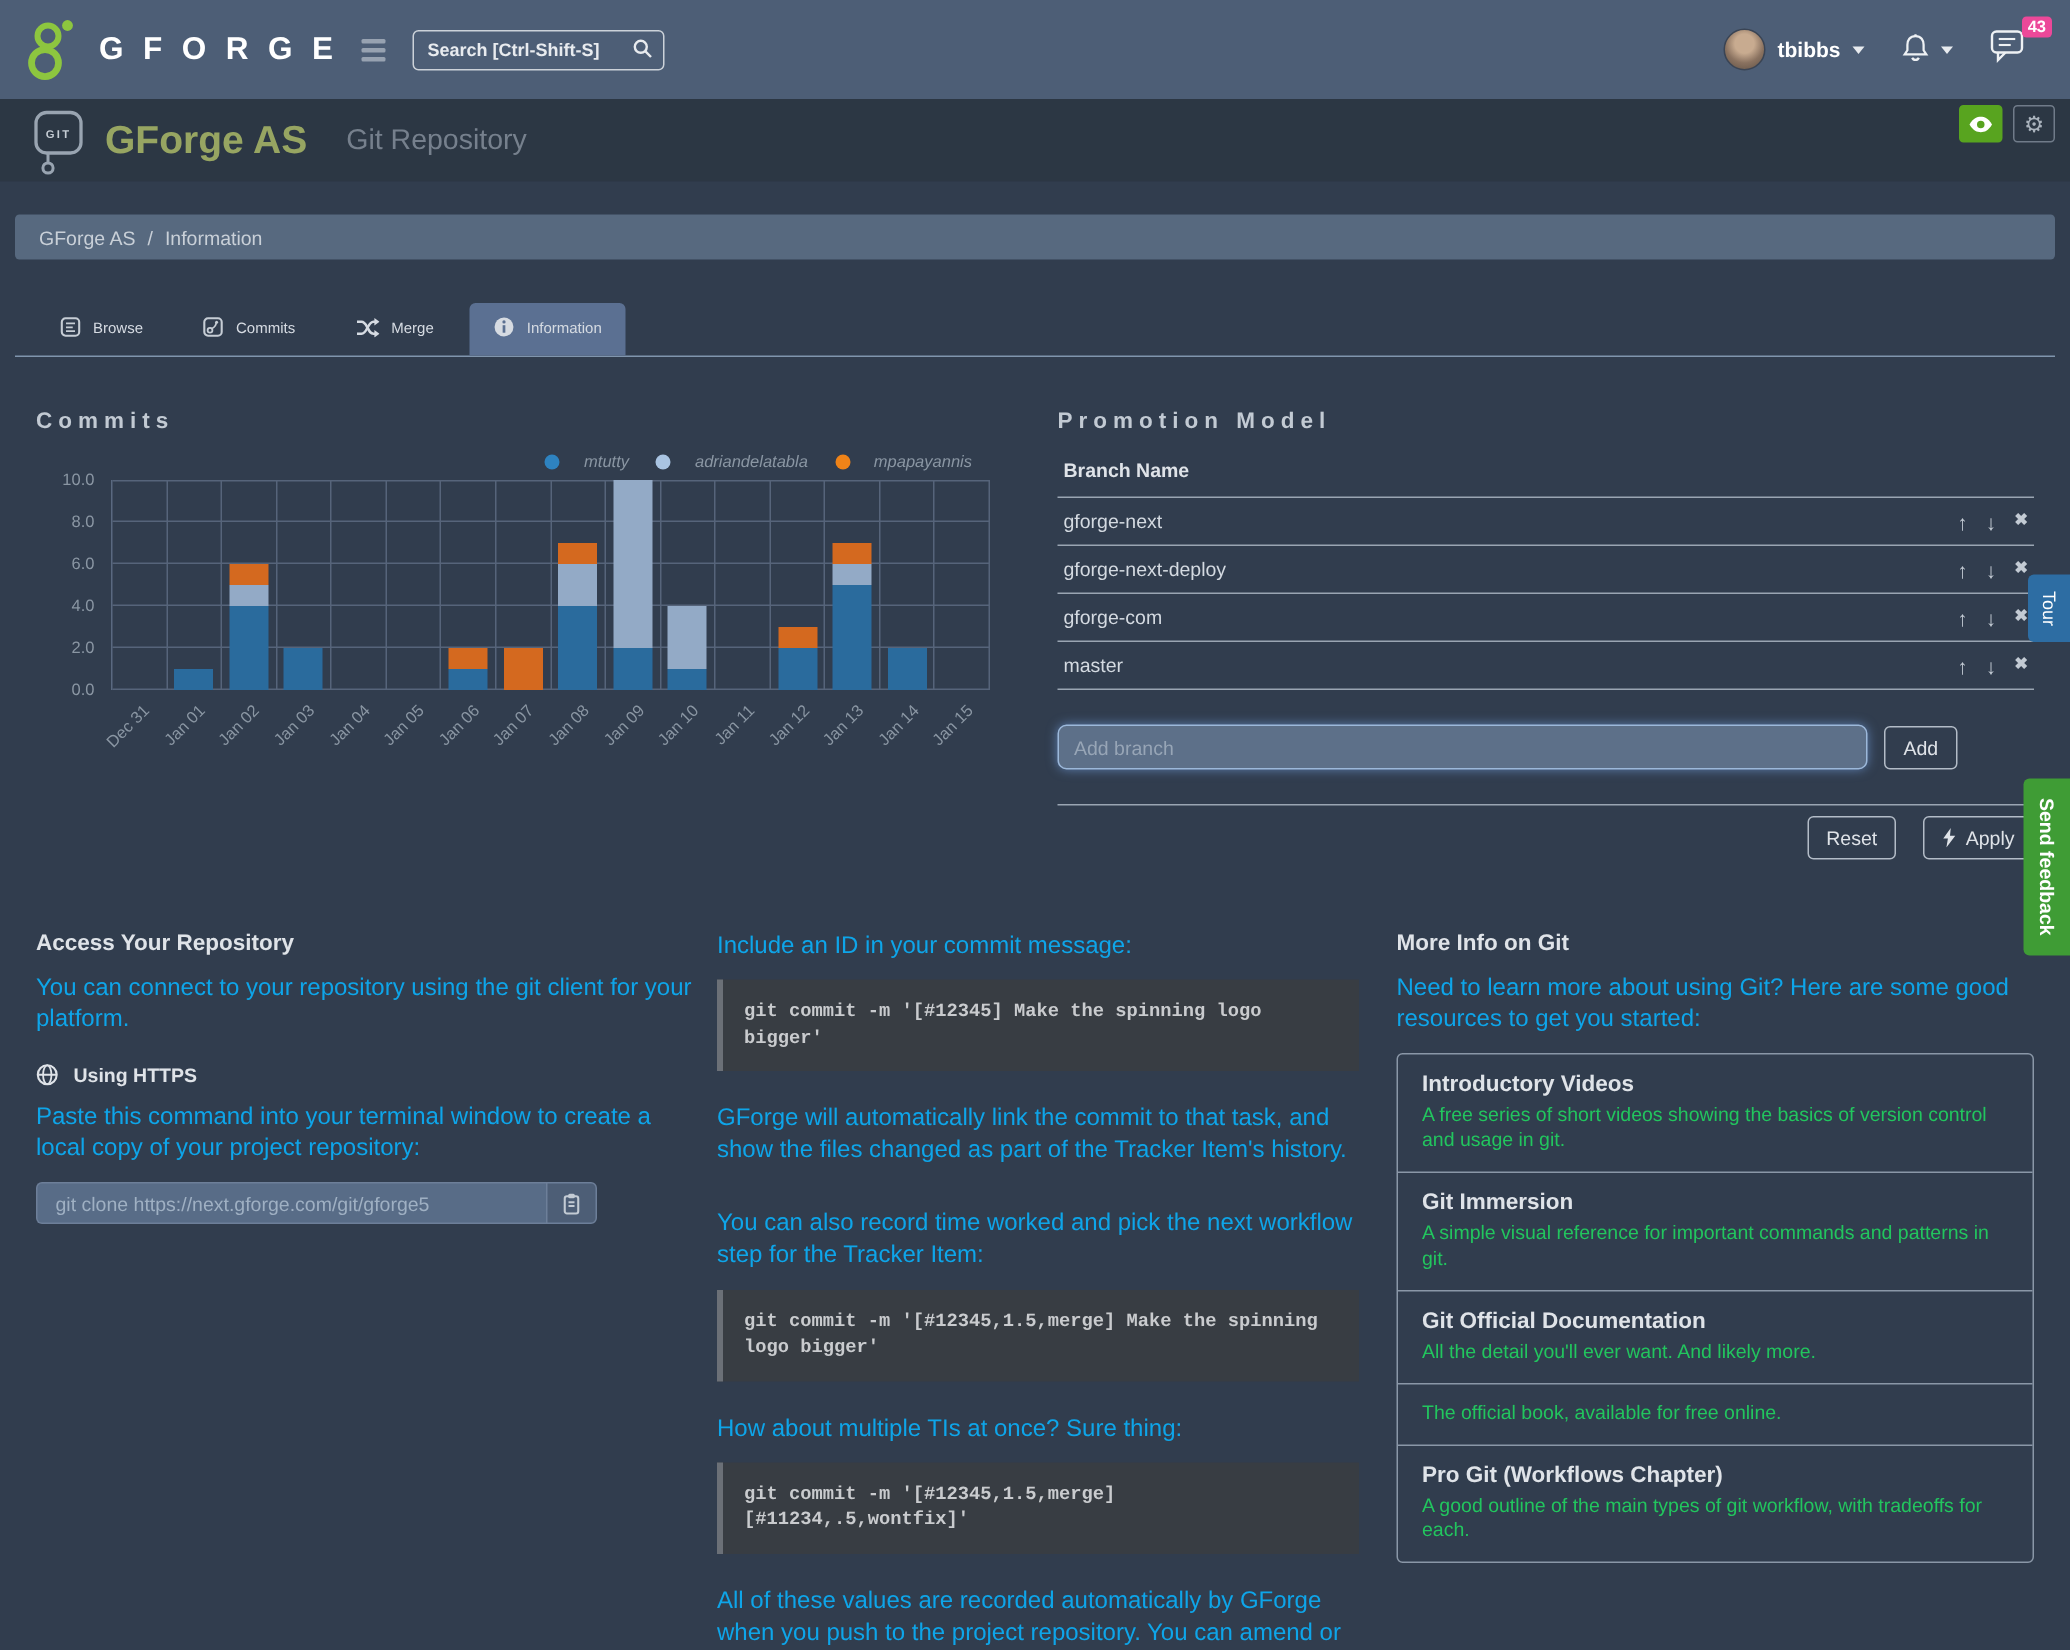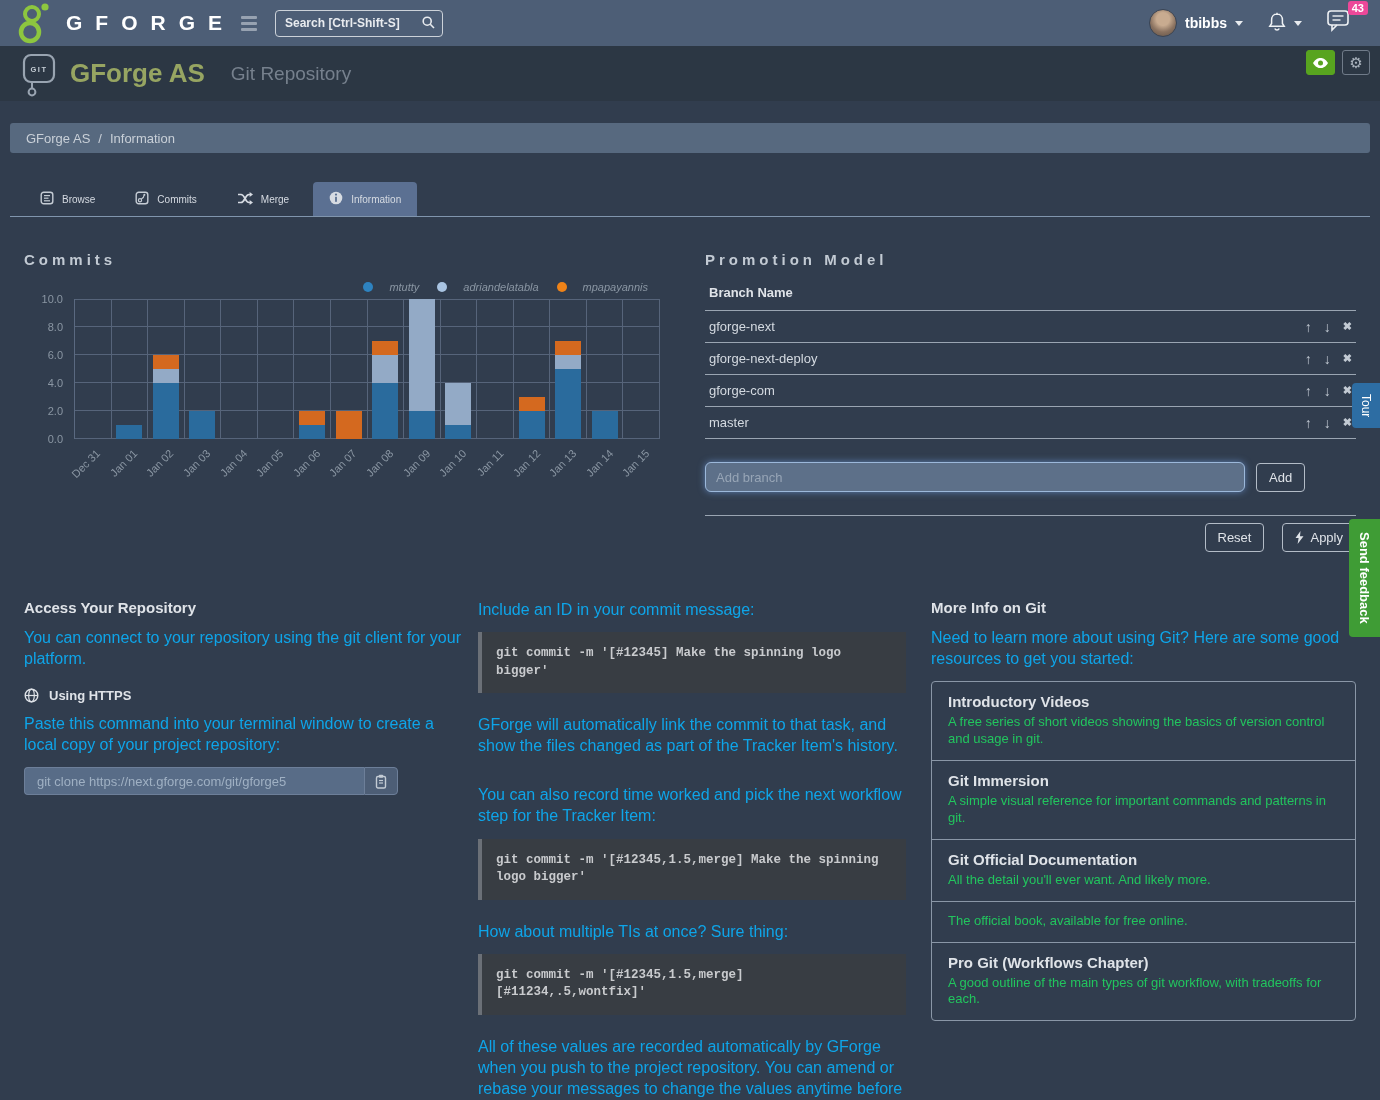--- a/index.html
+++ b/index.html
@@ -7,7 +7,7 @@
   body { font-family: "Liberation Sans", sans-serif; background:#313d4e; overflow:hidden; position:relative; }
 
   
-  .navbar { height:46px; background:#4d5e76; display:flex; align-items:center; padding:0 16px; position:relative; }
+  .navbar { height:66px; background:#4d5e76; display:flex; align-items:center; padding:0 16px; position:relative; }
   .brand { display:flex; align-items:center; cursor:pointer; }
   .brand-text { color:#fff; font-size:21px; font-weight:600; letter-spacing:13px; margin-left:8px; }
   .hamburger { margin-left:2px; display:flex; flex-direction:column; gap:3px; cursor:pointer; padding:4px; }

